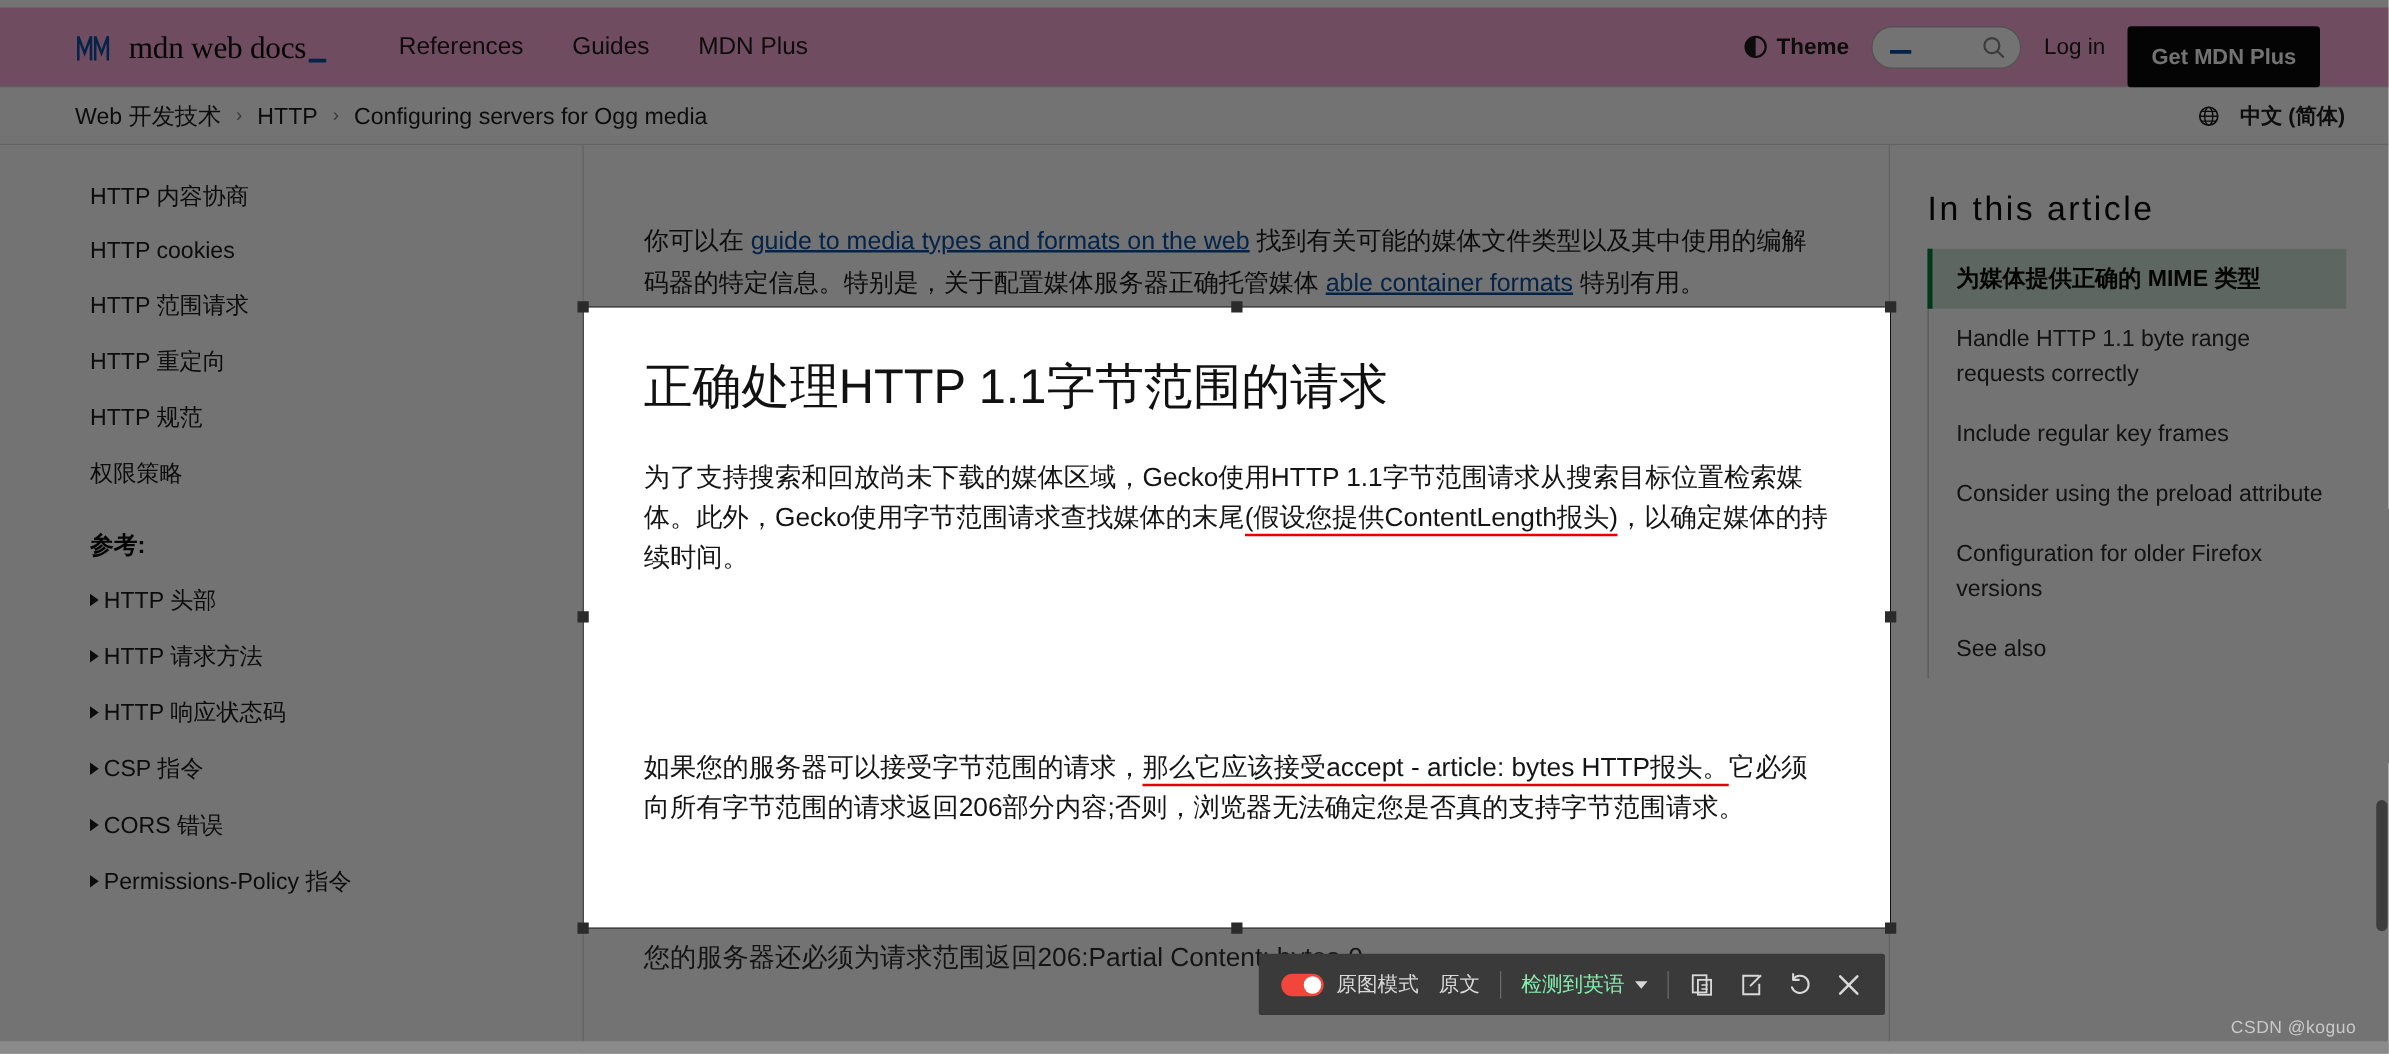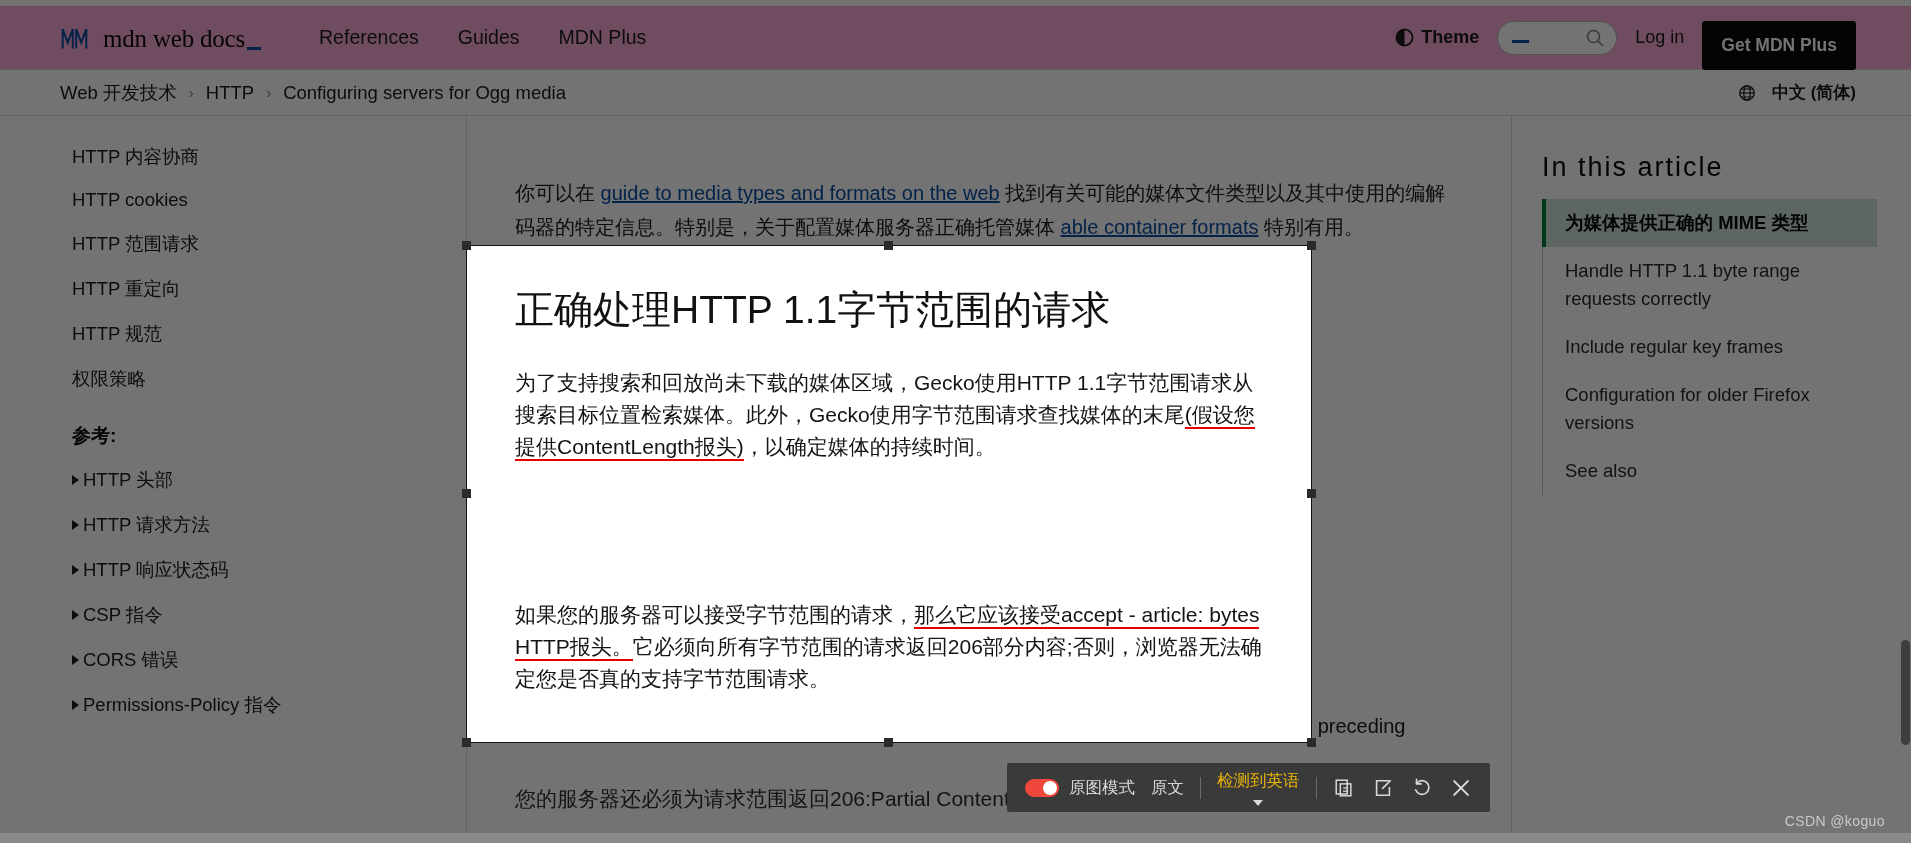--- a/index.html
+++ b/index.html
@@ -98,7 +98,7 @@
     border-bottom: 1px solid #dcdcdc;
     display: flex;
     align-items: center;
-    padding: 0 55px 0 60px;
+    padding: 0 35px 0 60px;
   }
   .crumbs { display: flex; align-items: center; gap: 12px; font-size: 18.5px; }
   .crumb { color: #1b1b1b; cursor: pointer; white-space: nowrap; }

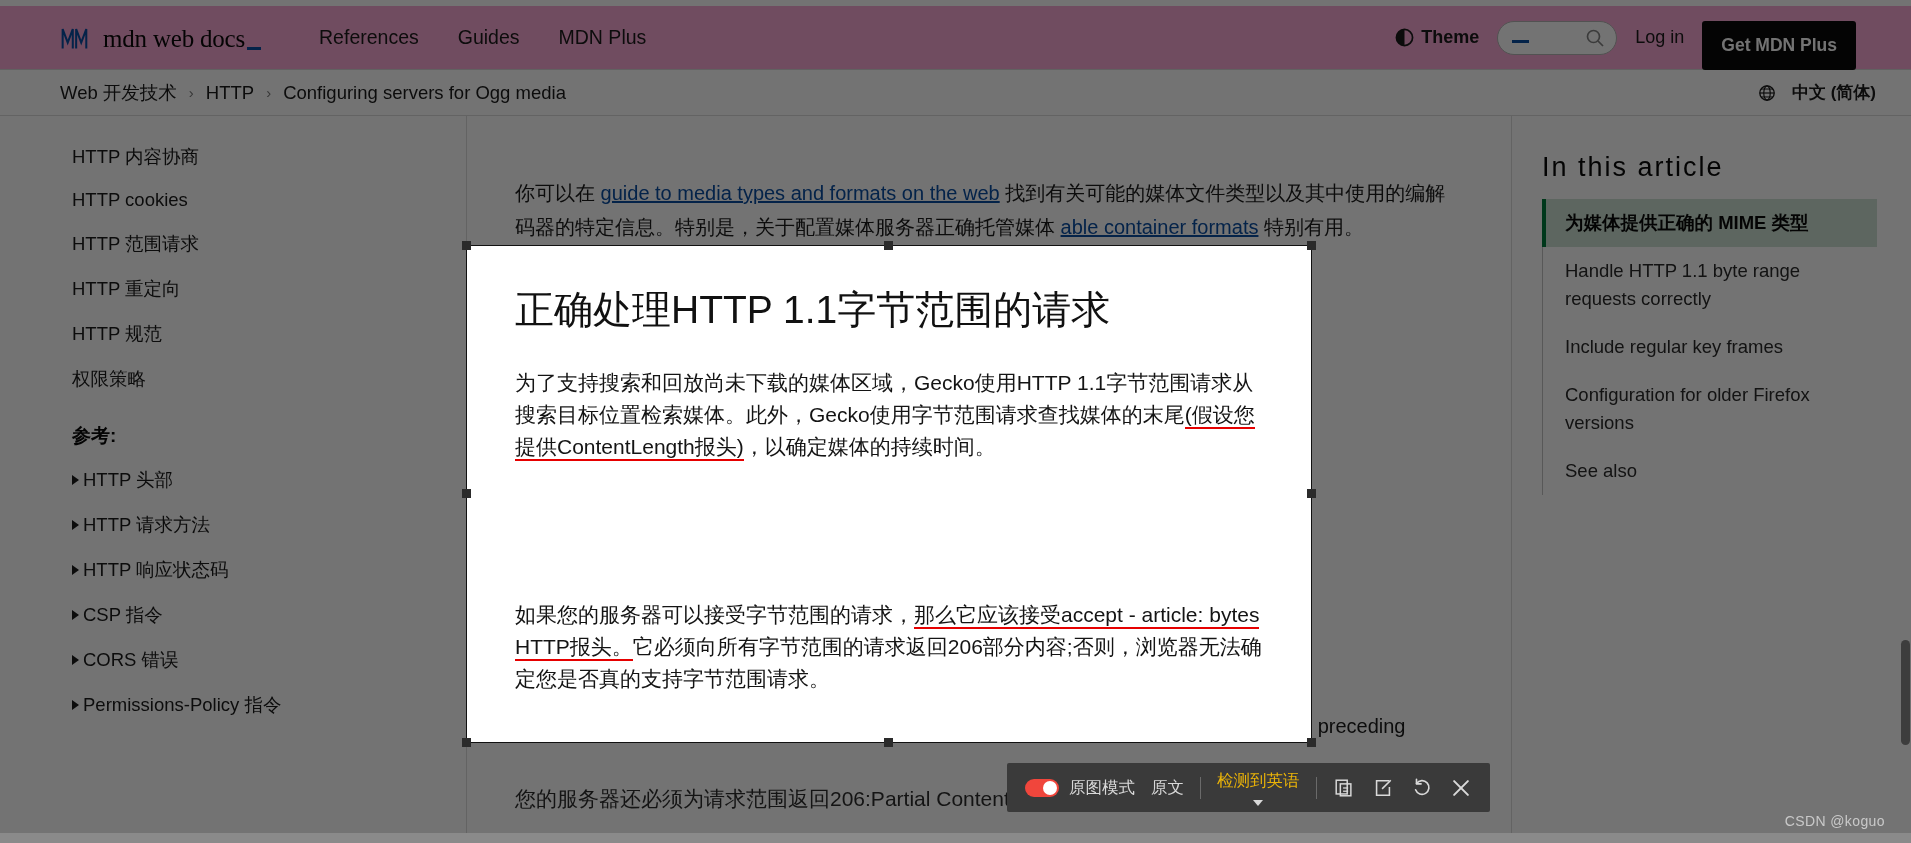--- a/index.html
+++ b/index.html
@@ -228,7 +228,7 @@
   #capture-selection {
     position: absolute;
     left: 466px; top: 245px;
-    width: 846px; height: 498px;
+    width: 1047px; height: 498px;
     background: #ffffff;
     border: 1px solid #111;
     z-index: 60;

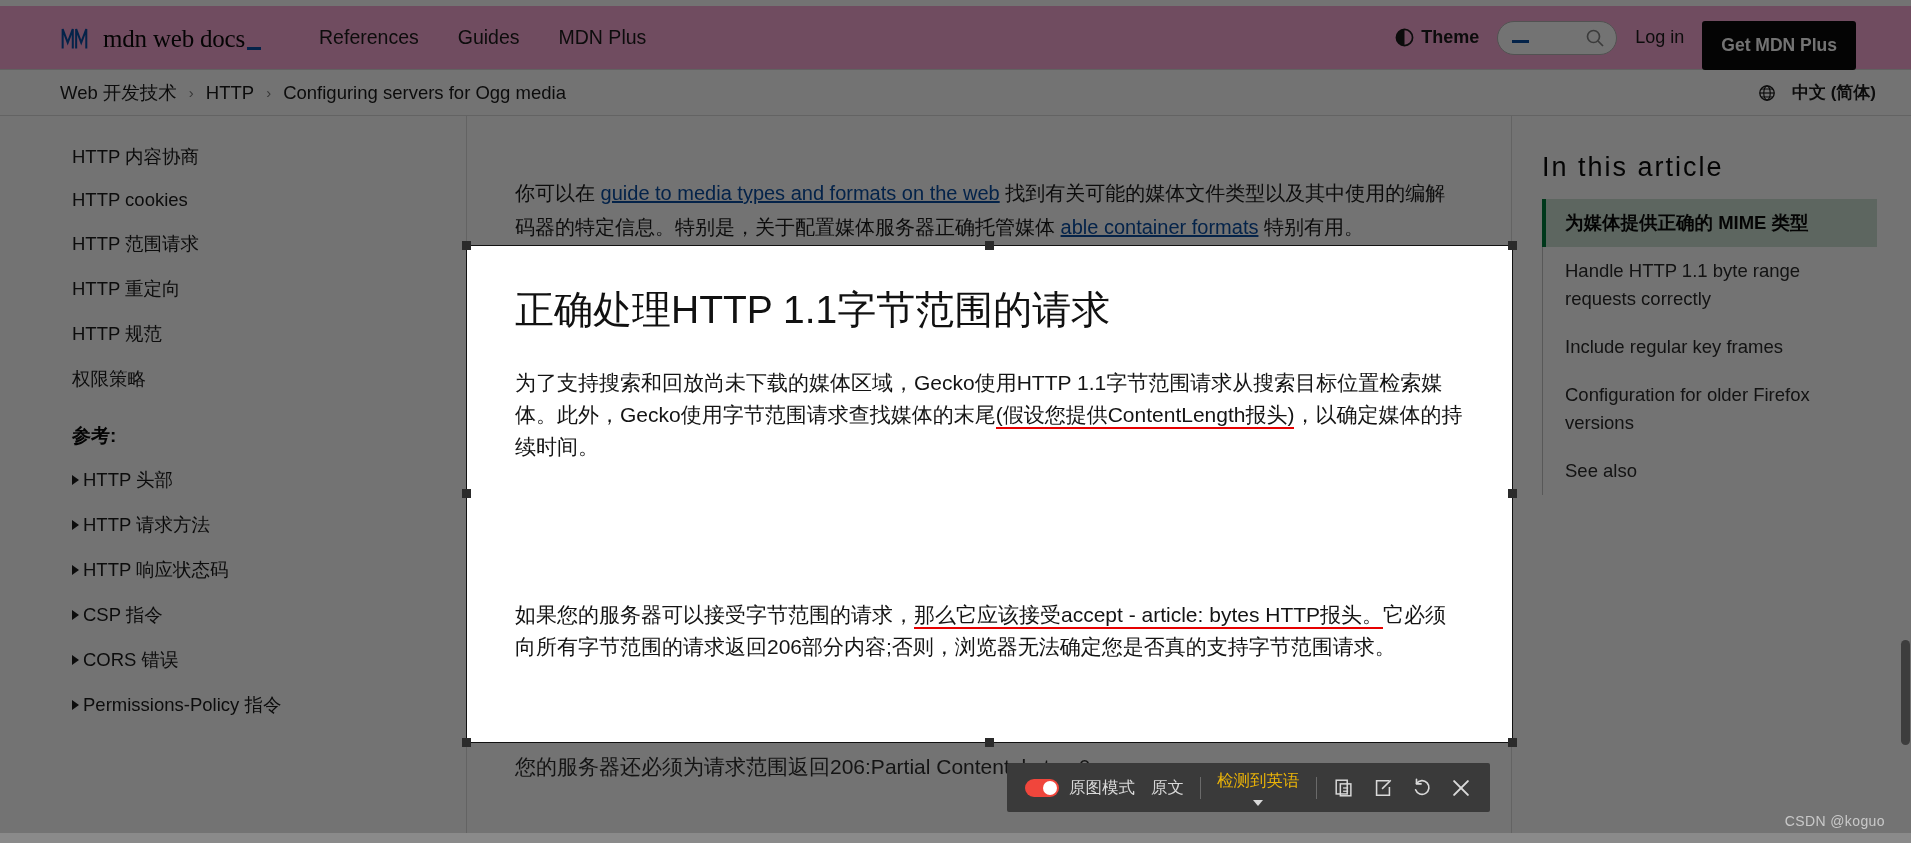--- a/index.html
+++ b/index.html
@@ -440,6 +440,7 @@
         <div class="toc-item active">为媒体提供正确的 MIME 类型</div>
         <div class="toc-item">Handle HTTP 1.1 byte range requests correctly</div>
         <div class="toc-item">Include regular key frames</div>
+        <div class="toc-item">Consider using the preload attribute</div>
         <div class="toc-item">Configuration for older Firefox versions</div>
         <div class="toc-item">See also</div>
       </div>

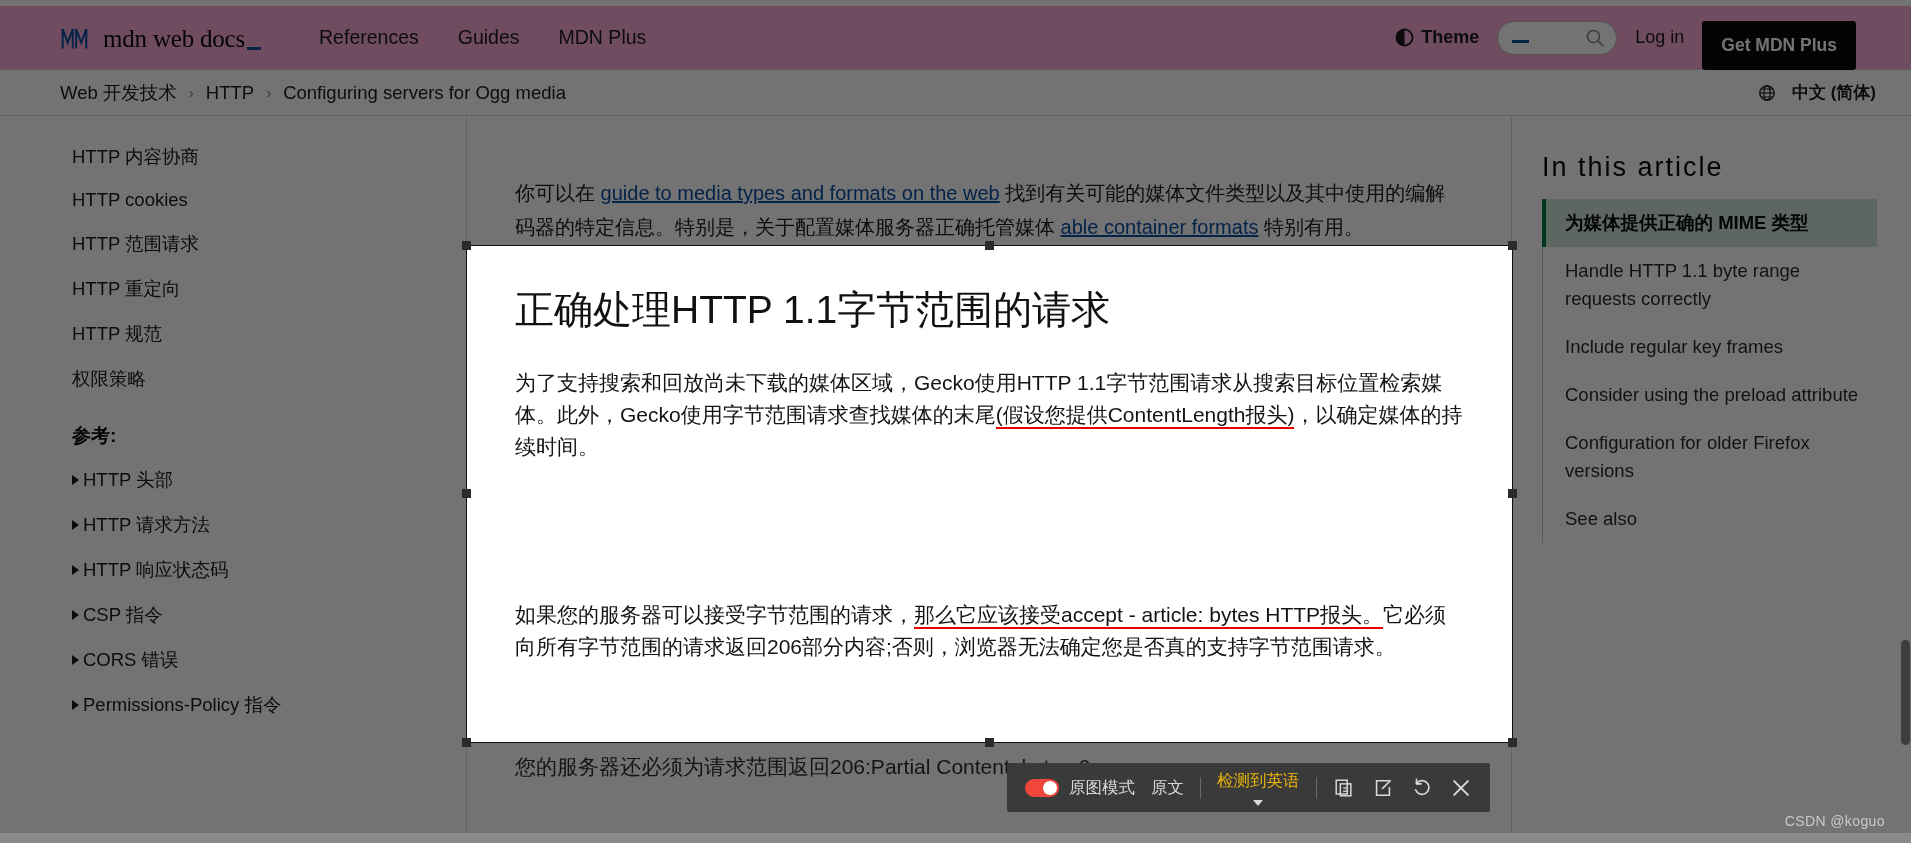--- a/index.html
+++ b/index.html
@@ -300,7 +300,7 @@
   .tb-div { width: 1px; height: 22px; background: #6a6a6a; }
   .tb-select {
     display: flex; align-items: center; gap: 8px;
-    font-size: 16.5px; color: #eab308; cursor: pointer; white-space: nowrap; flex-direction: column;
+    font-size: 16.5px; color: #86efac; cursor: pointer; white-space: nowrap;
   }
   .caret-dn {
     width: 0; height: 0;

